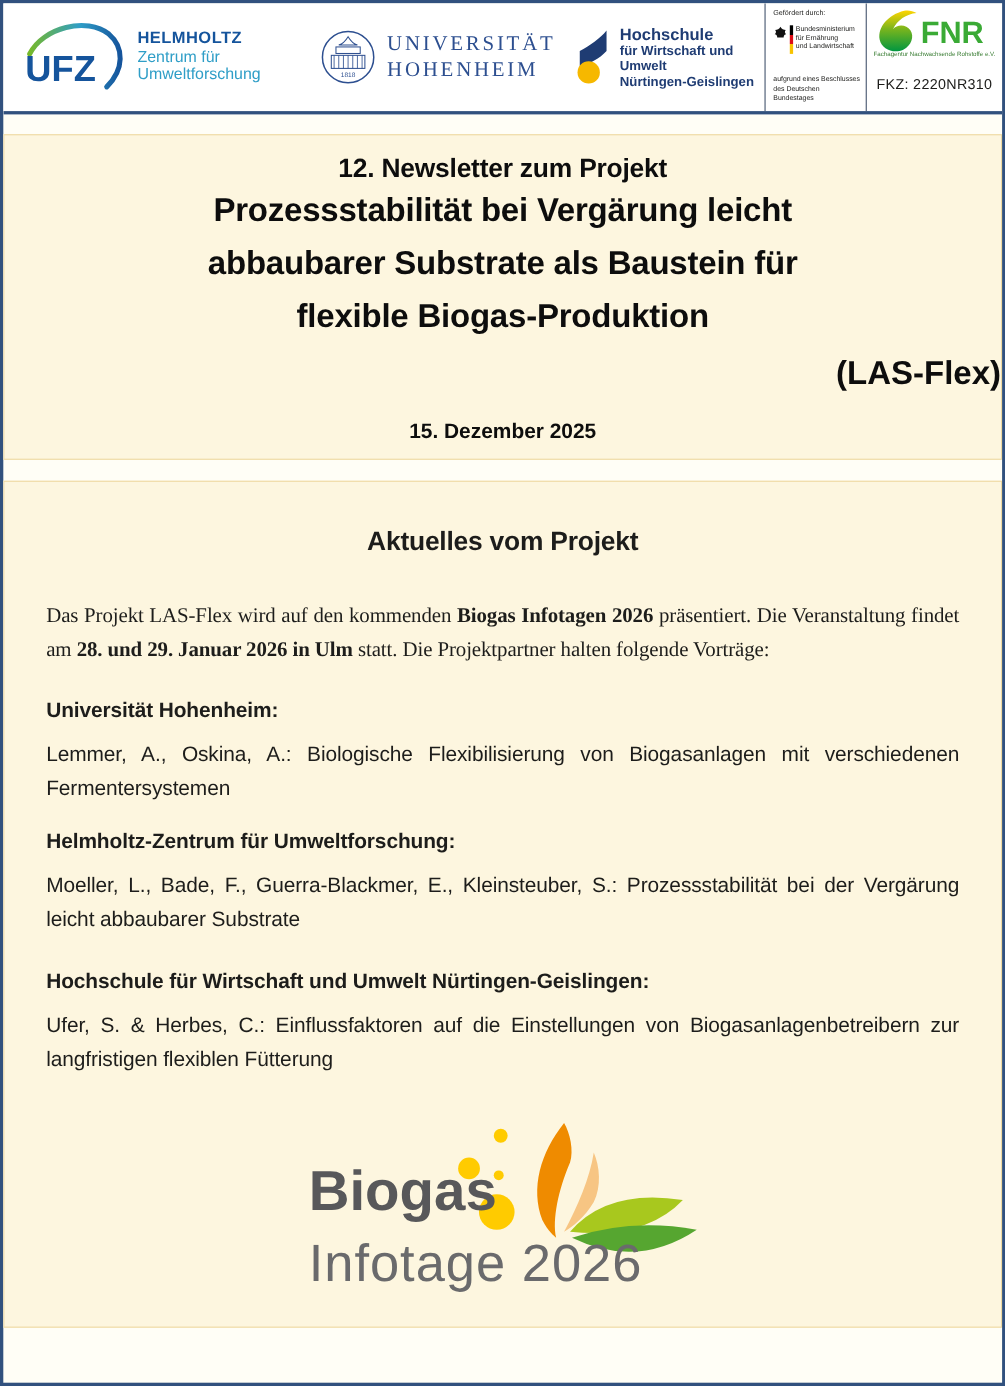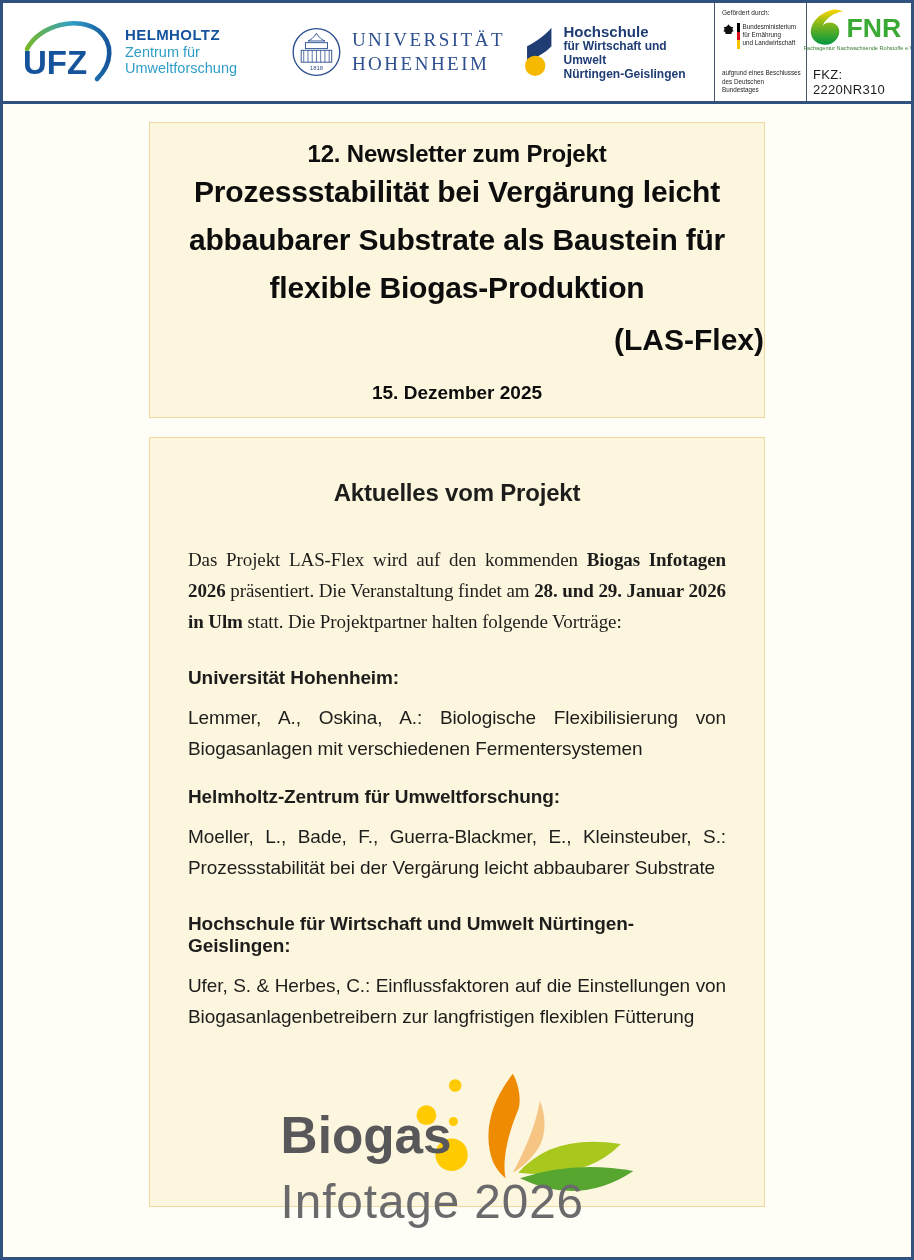--- a/index.html
+++ b/index.html
@@ -60,7 +60,7 @@
   .bmel-name{font-size:6.3px;line-height:1.25;color:#1d1d1b;}
   .bmel .basis{font-size:6.3px;line-height:1.3;color:#1d1d1b;margin-top:auto;padding-bottom:3px;}
   .fnr{
-    box-sizing:border-box;width:105px;
+    box-sizing:border-box;width:124px;
     border-left:1px solid #45556e;
     padding:5px 6px 4px 6px;
     display:flex;flex-direction:column;align-items:center;

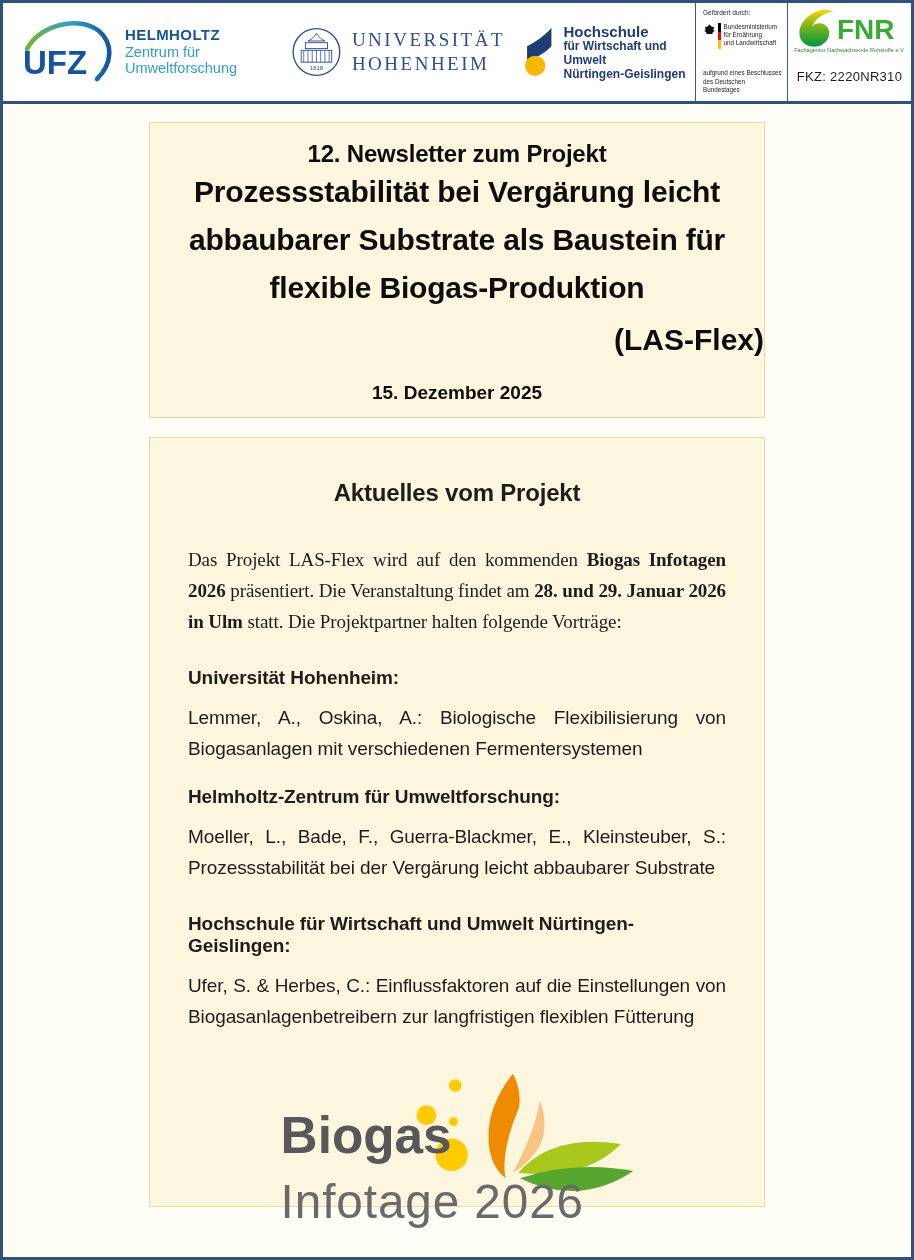--- a/index.html
+++ b/index.html
@@ -71,7 +71,7 @@
   
   .box{
     box-sizing:border-box;
-    width:616px;margin:0 auto;
+    width:908px;margin:0 auto;
     background:#fdf6df;
     border:1px solid #eed9a1;
   }

